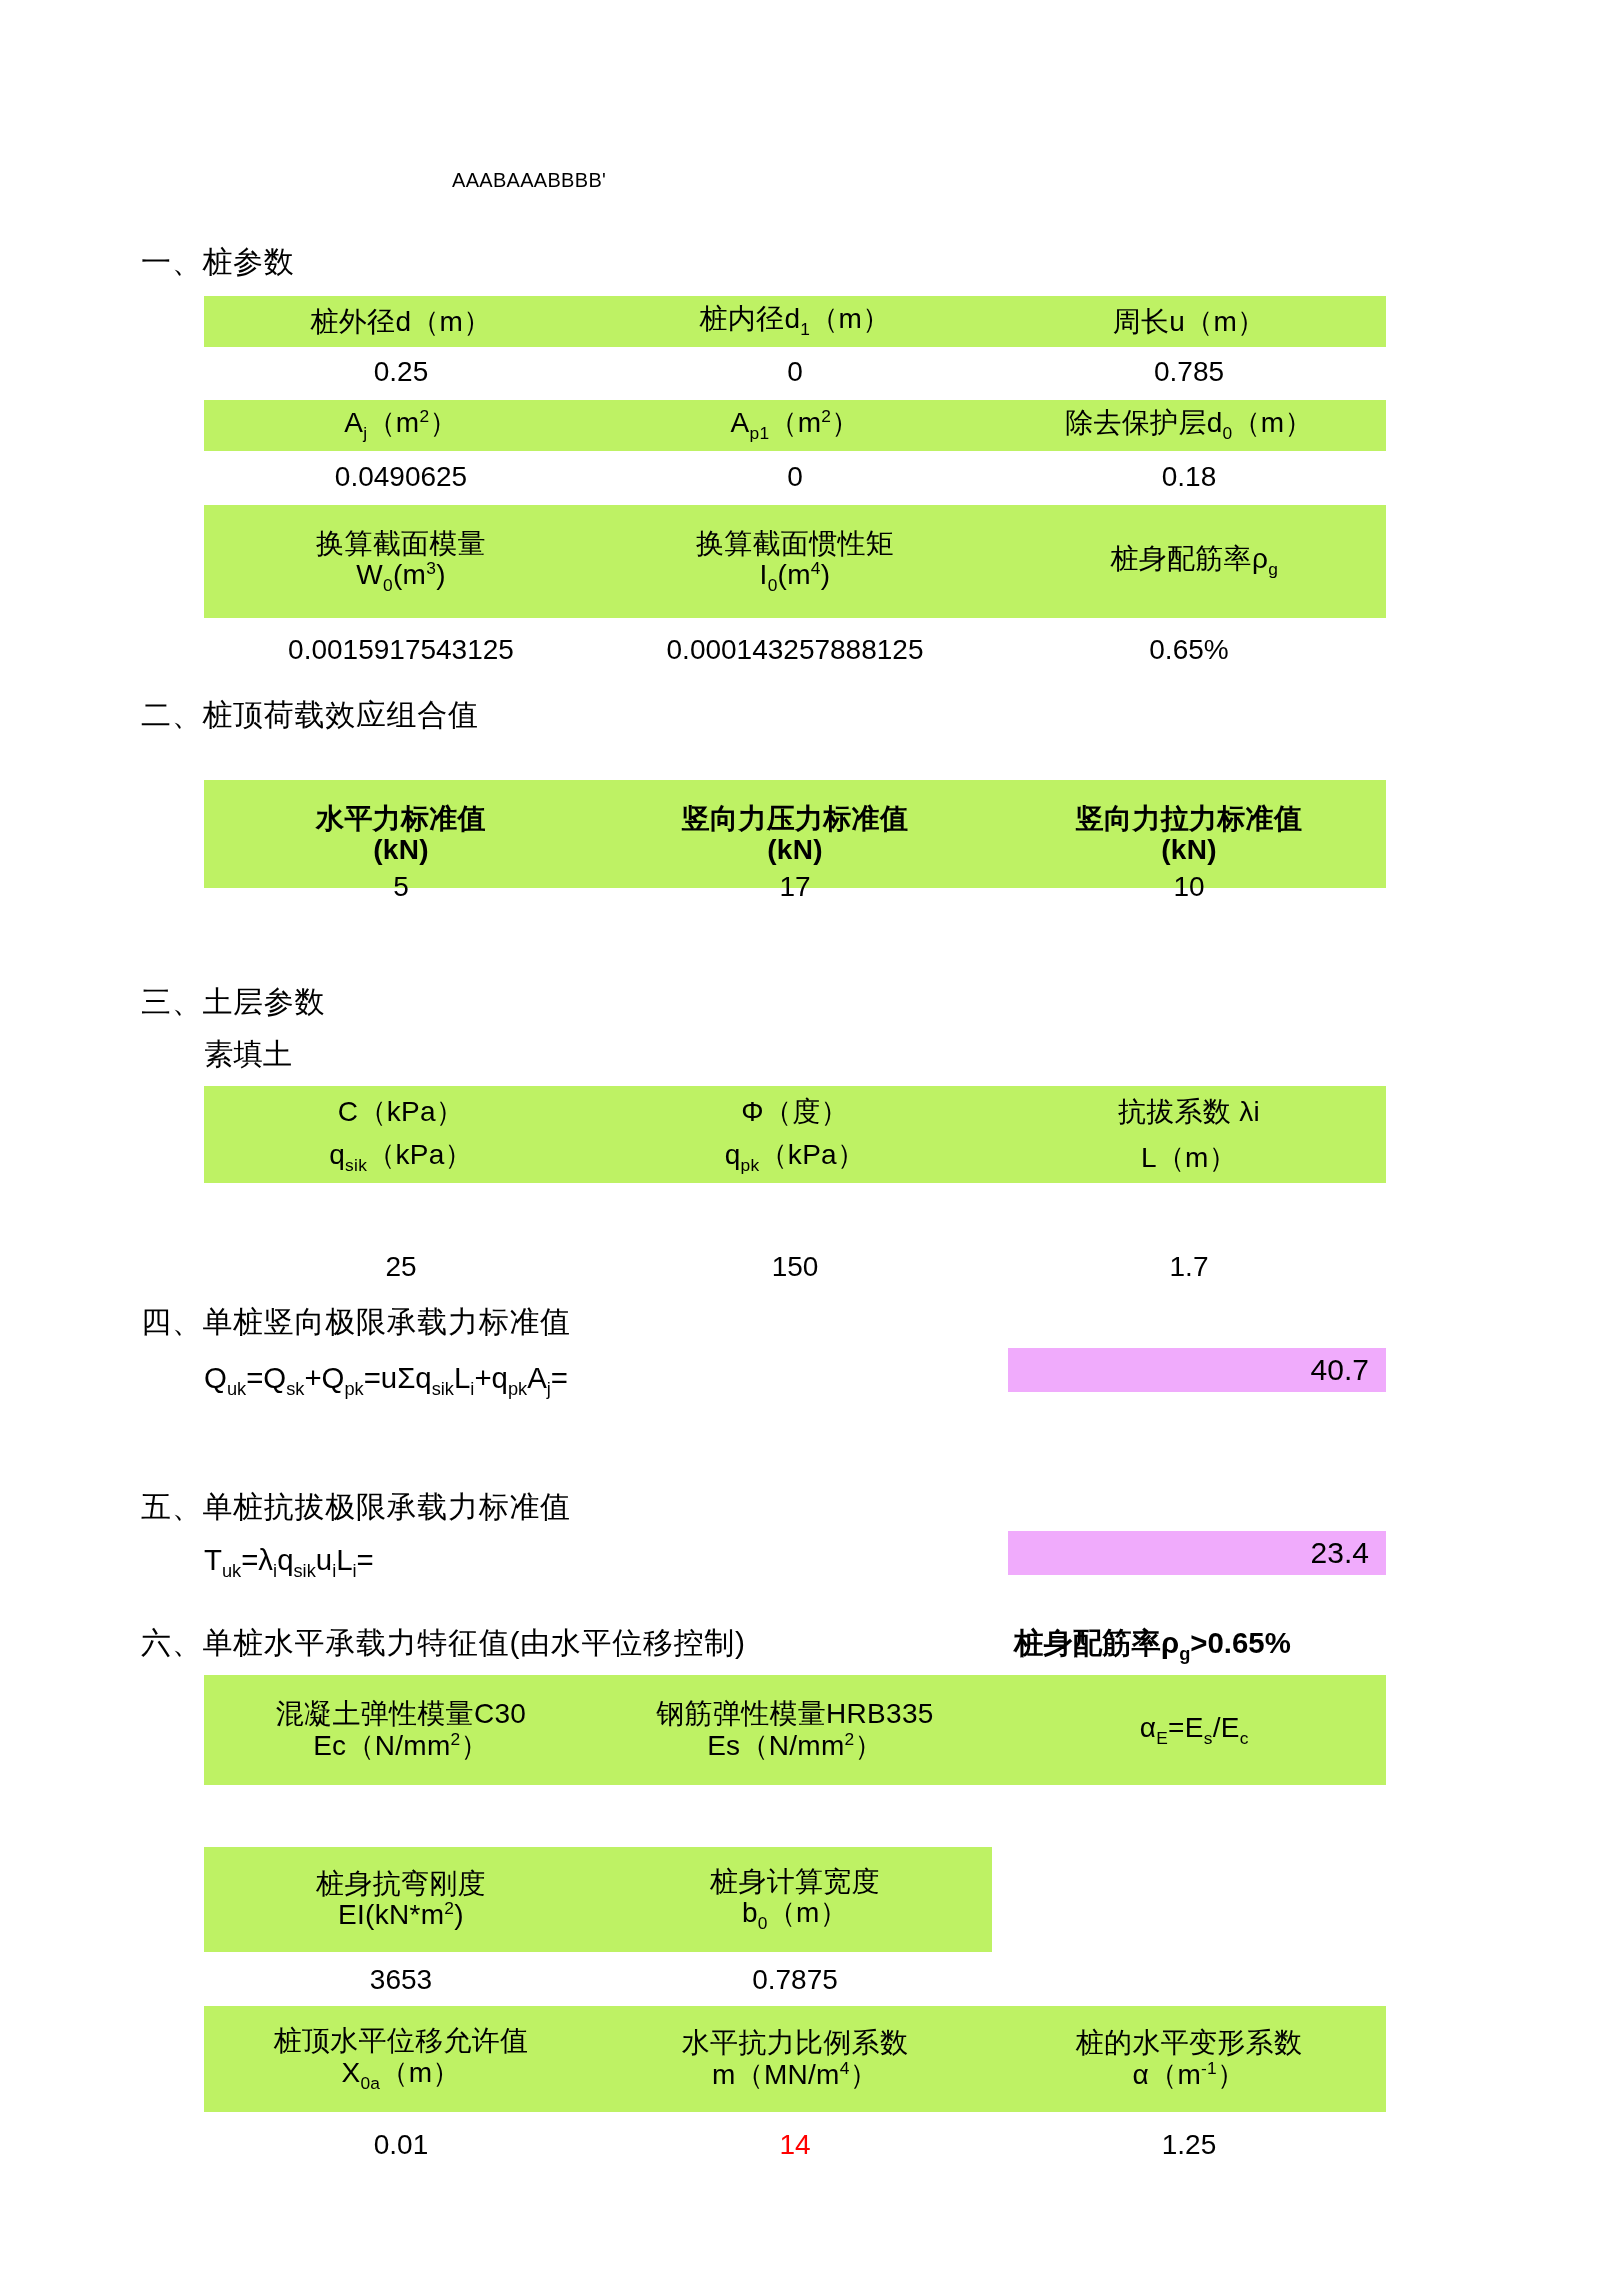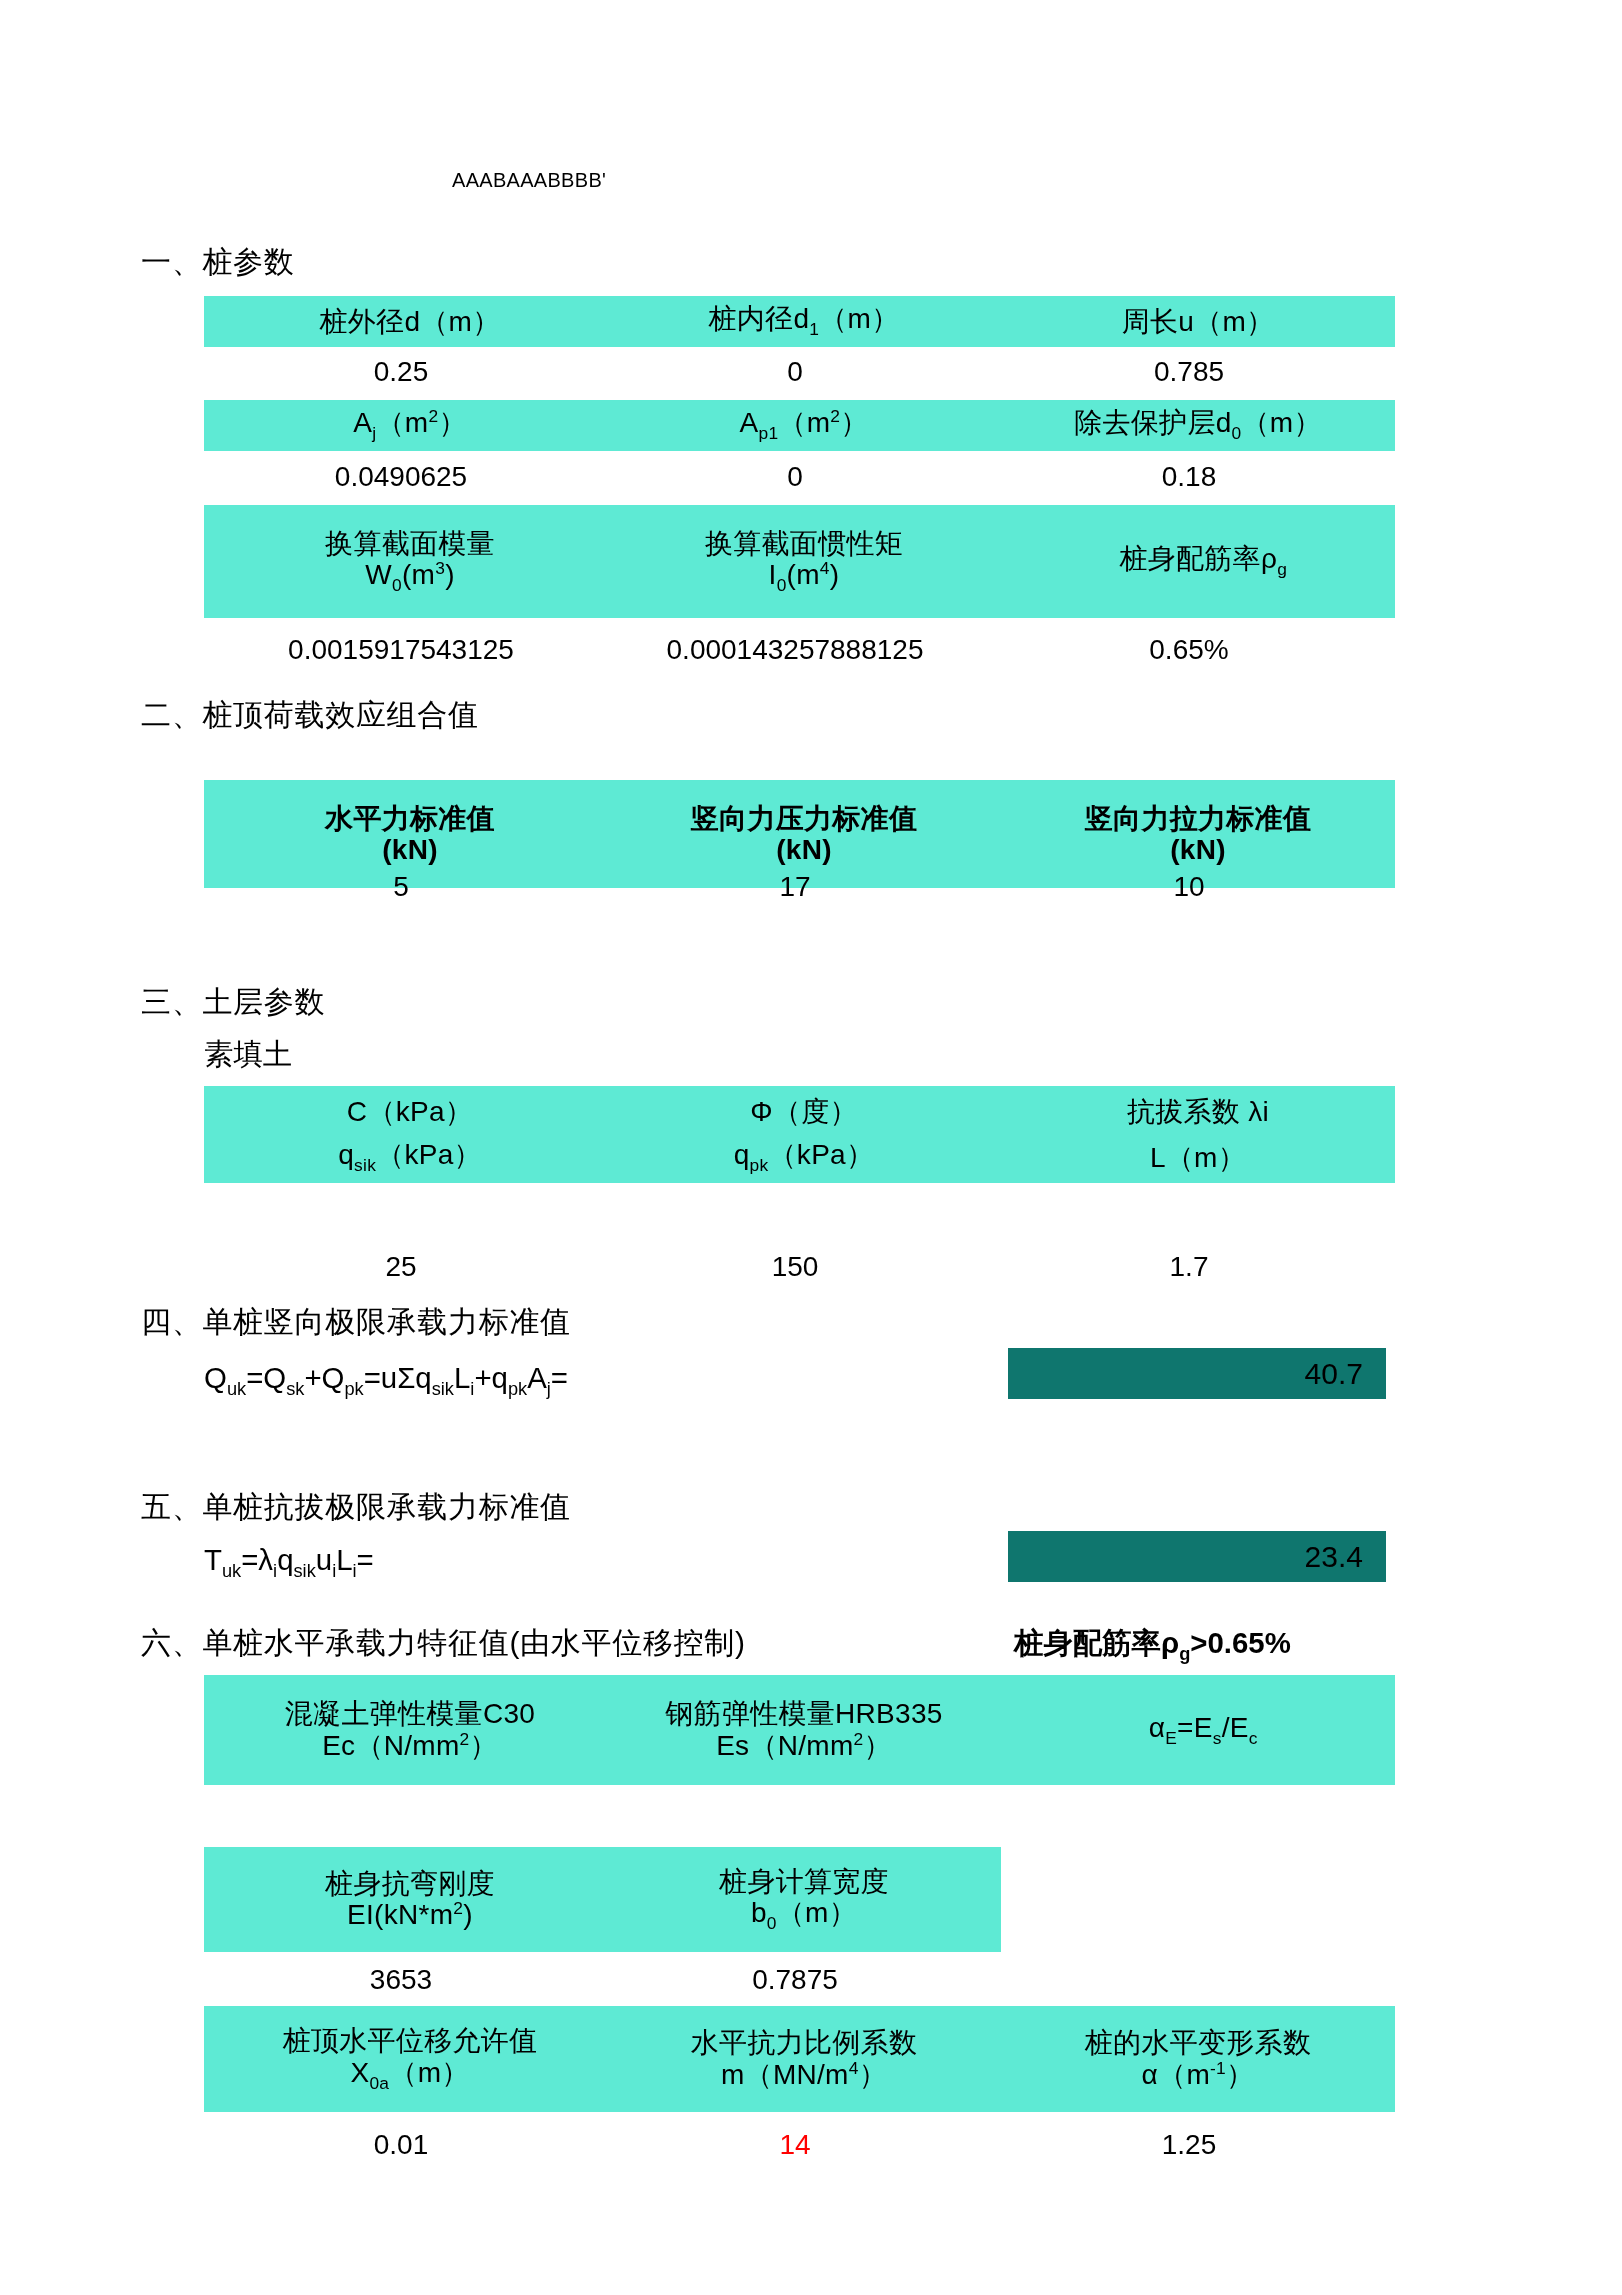--- a/index.html
+++ b/index.html
@@ -25,7 +25,7 @@
   .band.two > .cell { width:394px; }
   .band.two { width:788px; }
 
-  .hdr { background:#5eead4;padding-left:9px; }
+  .hdr { background:#bef264; }
   .hdr .cell {
     display:flex; flex-direction:column;
     align-items:center; justify-content:center;

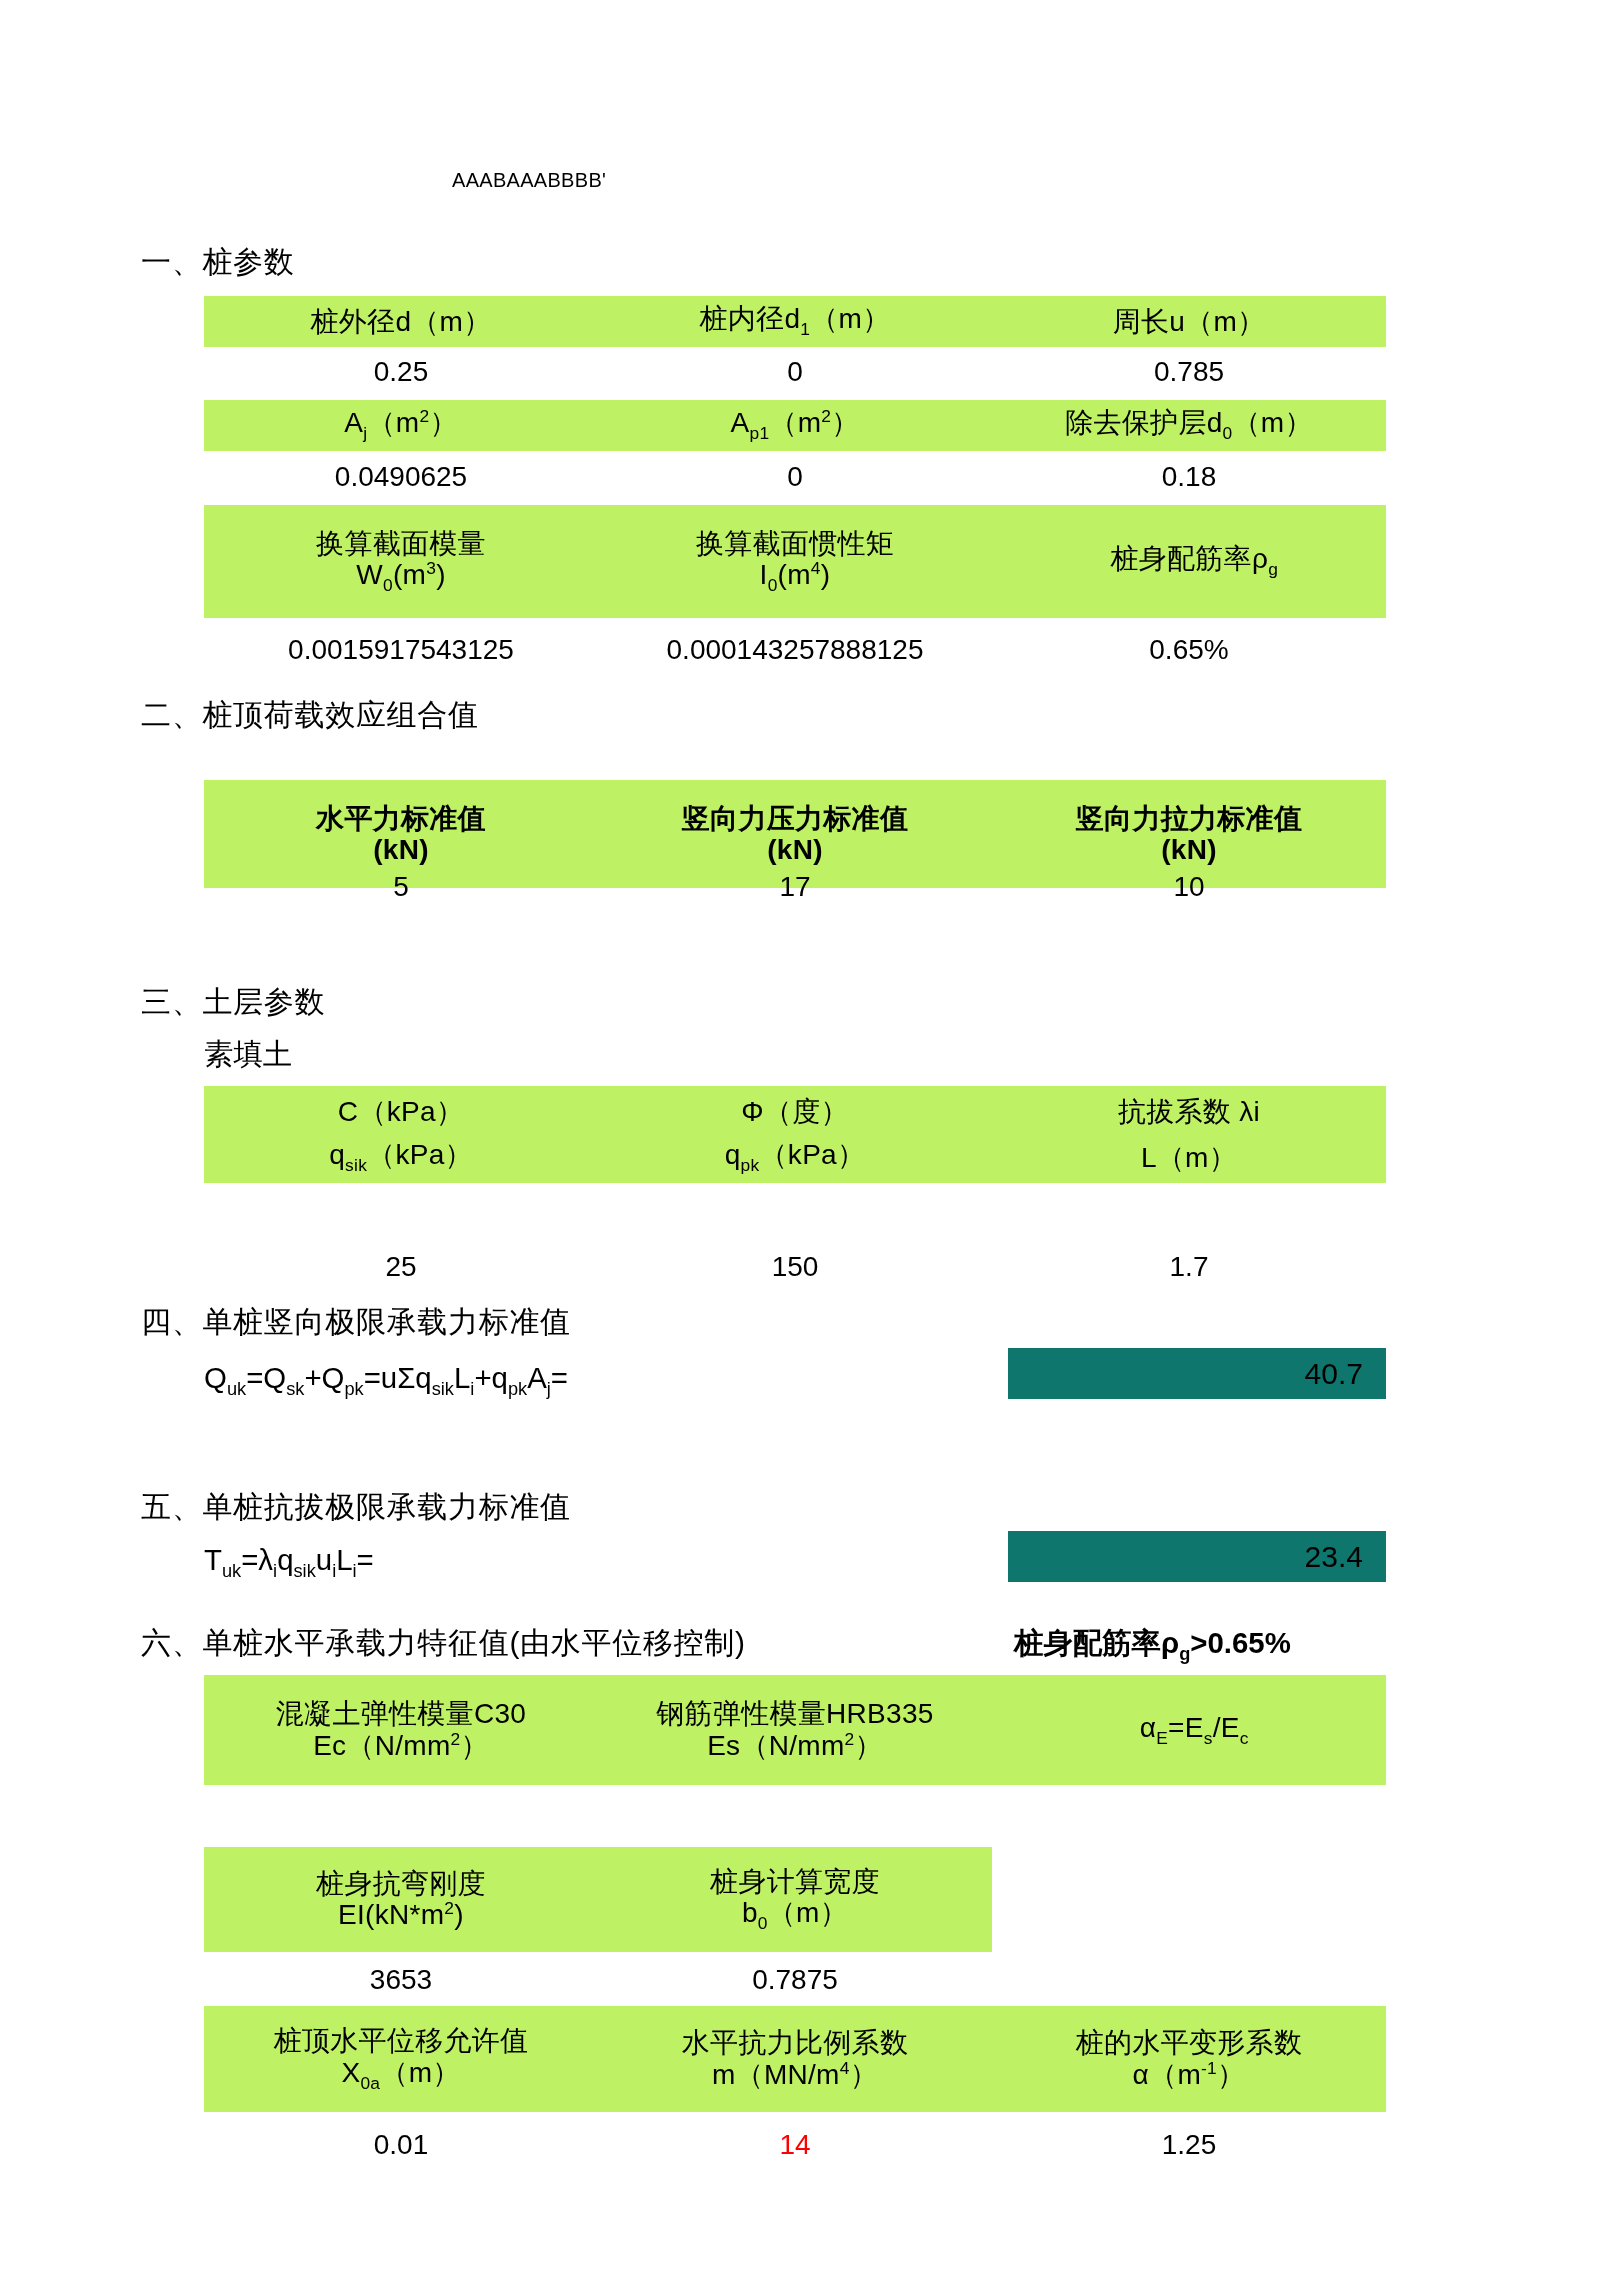--- a/index.html
+++ b/index.html
@@ -77,11 +77,11 @@
     position:absolute;
     left:1008px;
     width:378px;
-    height:51px;
-    background:#0f766e;
+    height:44px;
+    background:#f0abfc;
     display:flex; align-items:center; justify-content:flex-end;
     box-sizing:border-box;
-    padding-right:23px;
+    padding-right:17px;
     font-size:30px;
   }
   .sec-note {

